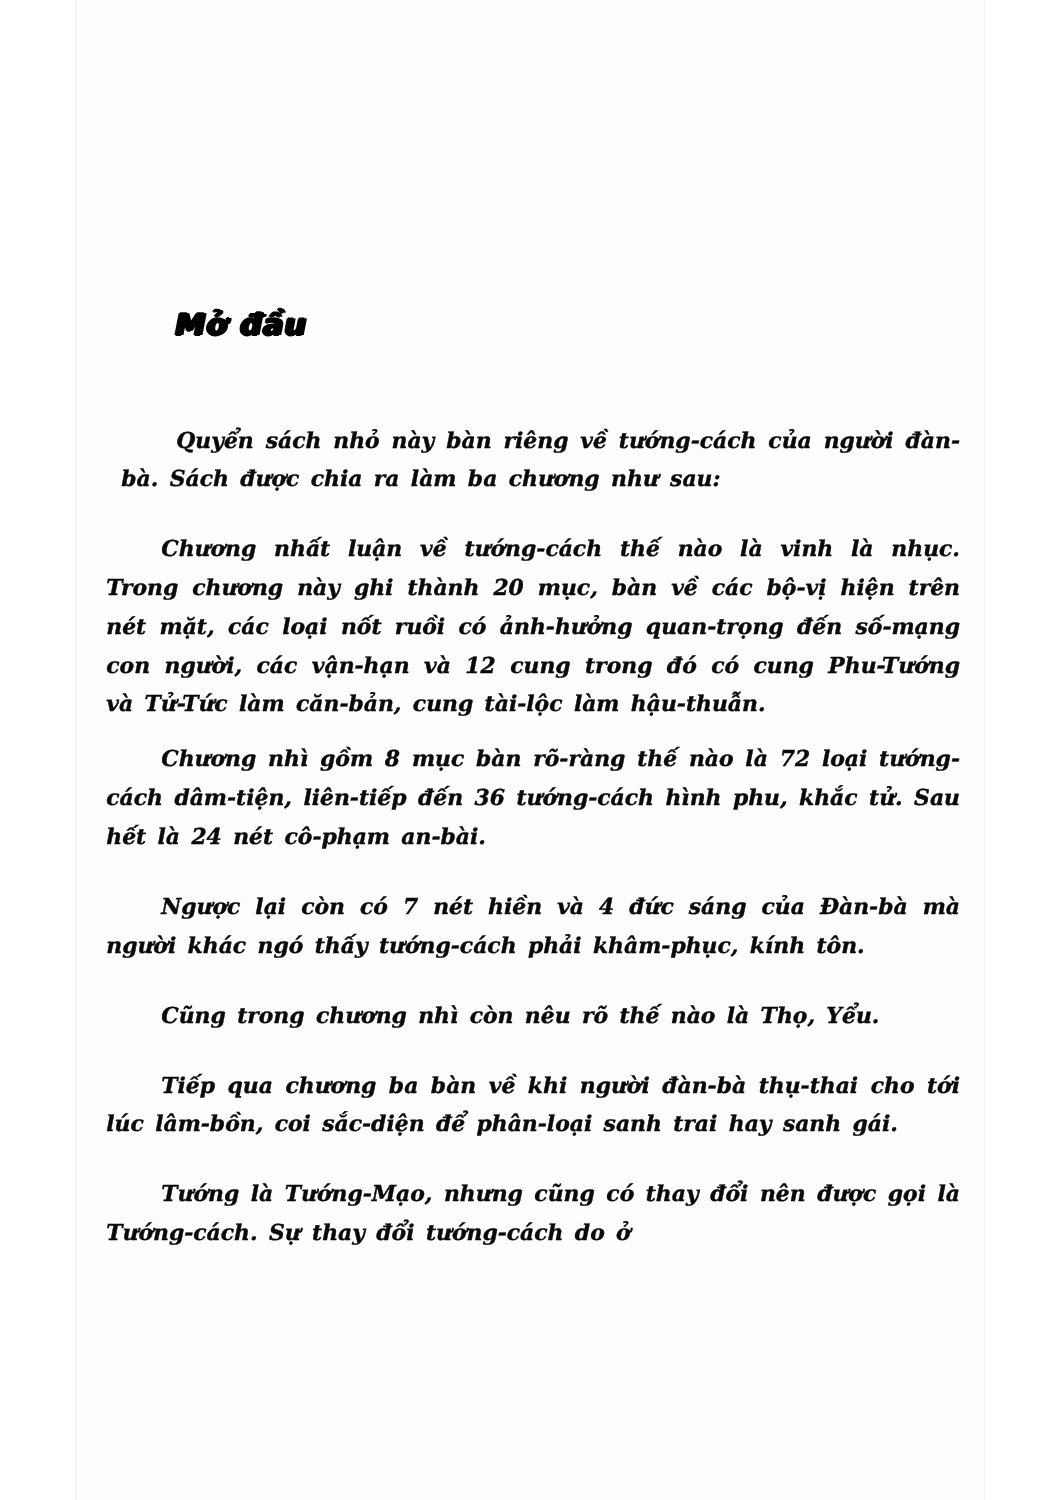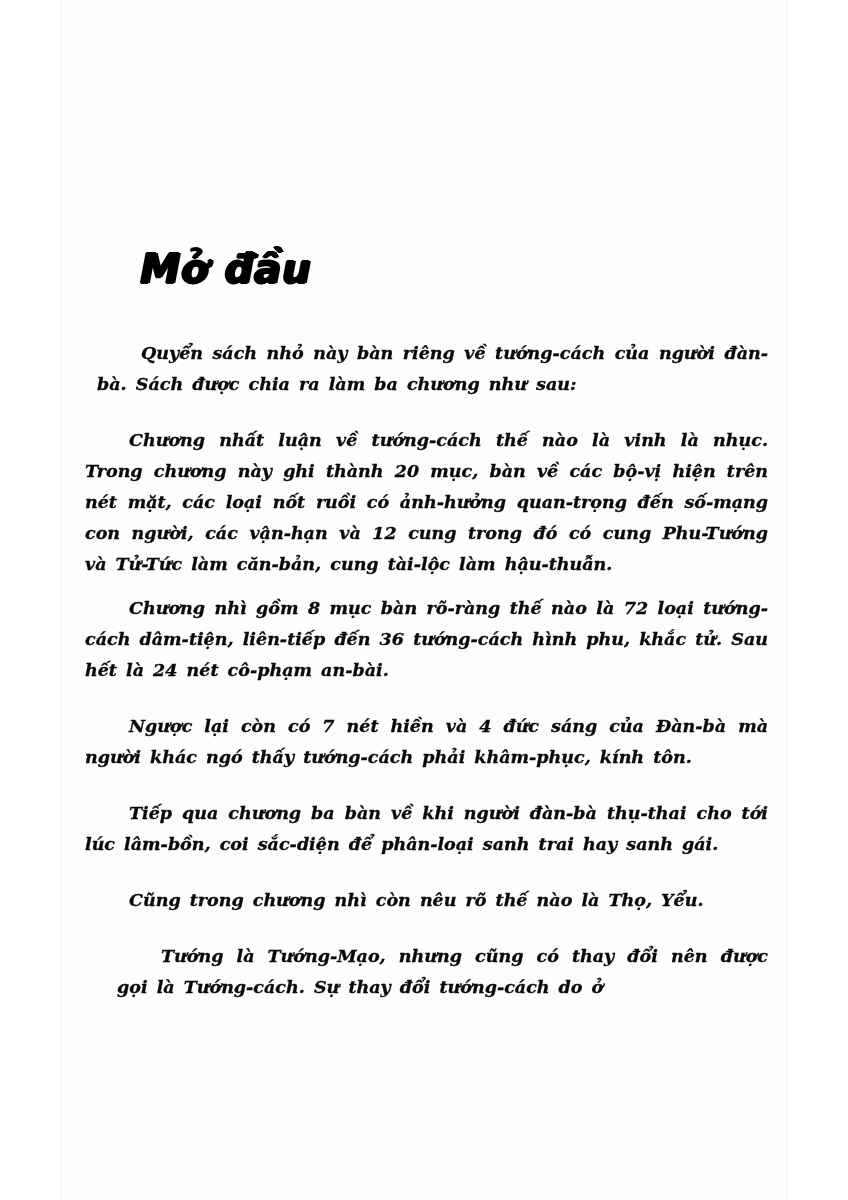--- a/index.html
+++ b/index.html
@@ -32,7 +32,7 @@
       font-family: "DejaVu Sans", sans-serif;
       font-weight: bold;
       font-style: italic;
-      font-size: 40px;
+      font-size: 24px;
       letter-spacing: 1px;
       color: #000;
       text-shadow: 1px 0 0 #000, -1px 0 0 #000, 0 1px 0 #000, 0 -1px 0 #000, 2px 0 0 #000;

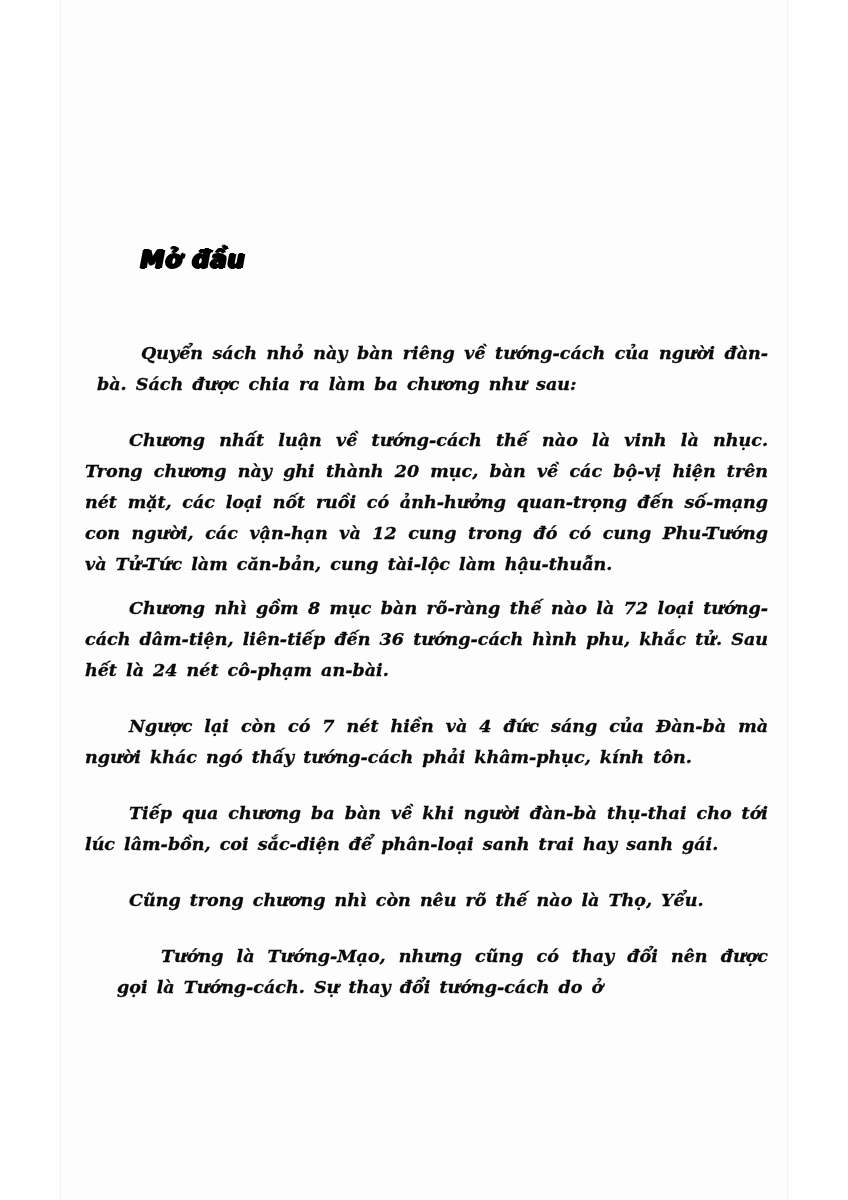--- a/index.html
+++ b/index.html
@@ -78,8 +78,8 @@
   <p class="para p2">Chương nhất luận về tướng-cách thế nào là vinh là nhục. Trong chương này ghi thành 20 mục, bàn về các bộ-vị hiện trên nét mặt, các loại nốt ruồi có ảnh-hưởng quan-trọng đến số-mạng con người, các vận-hạn và 12 cung trong đó có cung Phu-Tướng và Tử-Tức làm căn-bản, cung tài-lộc làm hậu-thuẫn.</p>
   <p class="para p3">Chương nhì gồm 8 mục bàn rõ-ràng thế nào là 72 loại tướng-cách dâm-tiện, liên-tiếp đến 36 tướng-cách hình phu, khắc tử. Sau hết là 24 nét cô-phạm an-bài.</p>
   <p class="para p4">Ngược lại còn có 7 nét hiền và 4 đức sáng của Đàn-bà mà người khác ngó thấy tướng-cách phải khâm-phục, kính tôn.</p>
+  <p class="para p5">Cũng trong chương nhì còn nêu rõ thế nào là Thọ, Yểu.</p>
   <p class="para p6">Tiếp qua chương ba bàn về khi người đàn-bà thụ-thai cho tới lúc lâm-bồn, coi sắc-diện để phân-loại sanh trai hay sanh gái.</p>
-  <p class="para p5">Cũng trong chương nhì còn nêu rõ thế nào là Thọ, Yểu.</p>
   <p class="para p7">Tướng là Tướng-Mạo, nhưng cũng có thay đổi nên được gọi là Tướng-cách. Sự thay đổi tướng-cách do ở</p>
 </div>
 

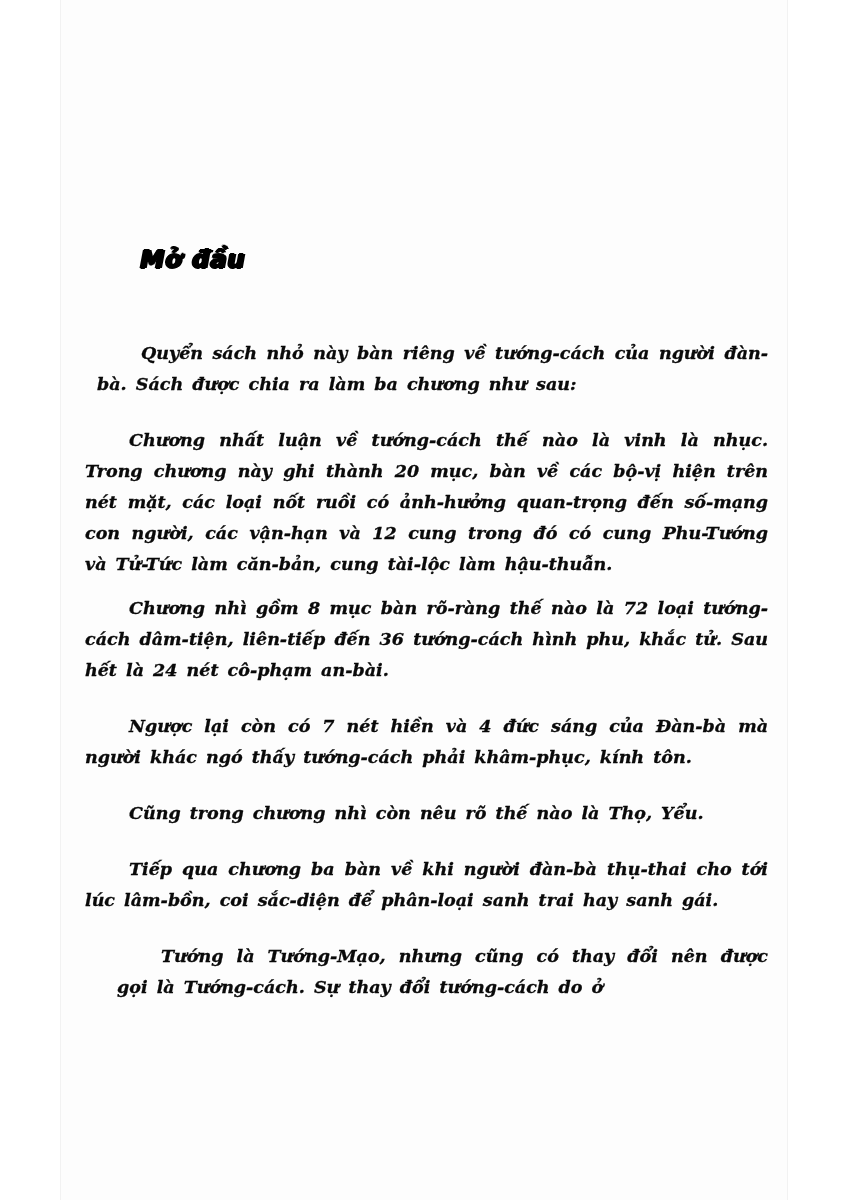--- a/index.html
+++ b/index.html
@@ -63,7 +63,7 @@
     .p4 { margin-top: 25px; }
     .p5 { margin-top: 25px; }
     .p6 { margin-top: 25px; }
-    .p7 { margin-top: 25px; margin-left: 32px; }
+    .p7 { margin-top: 25px; }
   </style>
 </head>
 <body>

